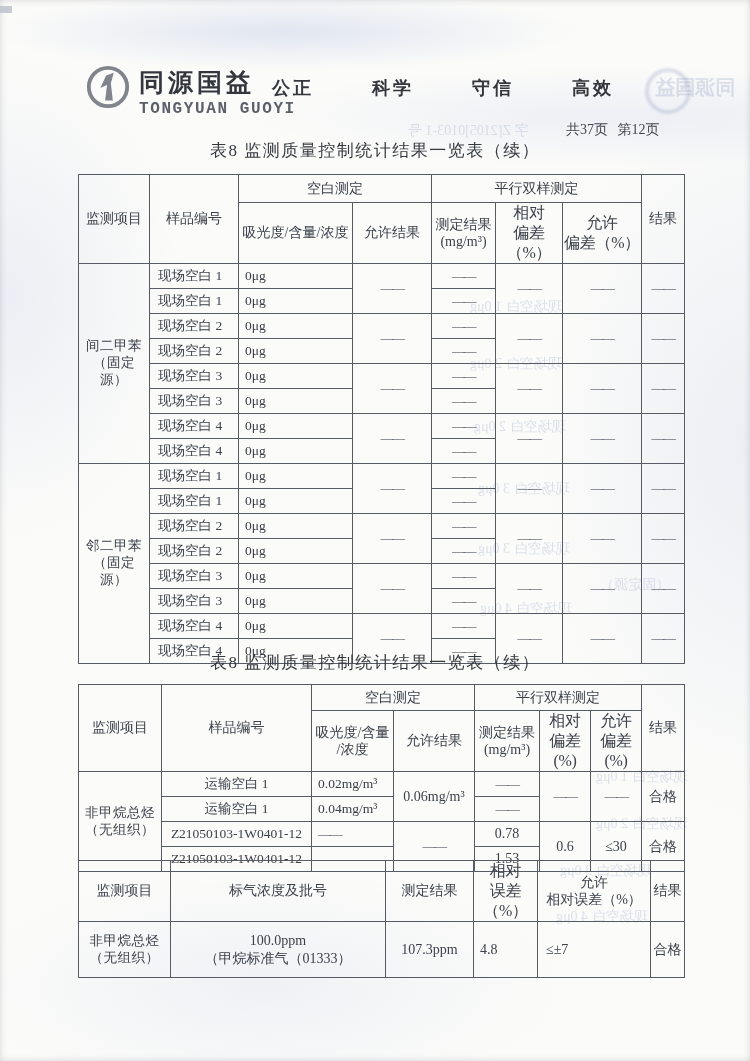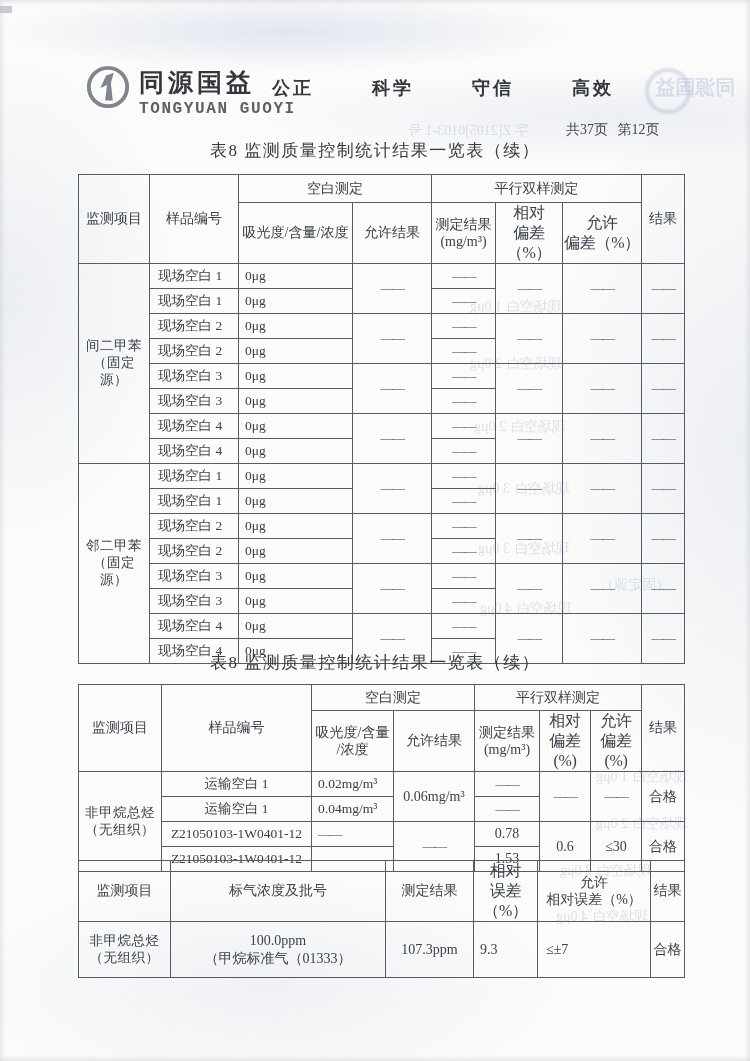--- a/index.html
+++ b/index.html
@@ -348,7 +348,7 @@
         <td>100.0ppm
 （甲烷标准气（01333）</td>
         <td>107.3ppm</td>
-        <td style="text-align:left;padding-left:6px">9.3</td>
+        <td style="text-align:left;padding-left:6px">4.8</td>
         <td style="text-align:left;padding-left:8px">≤±7</td>
         <td>合格</td>
       </tr>

